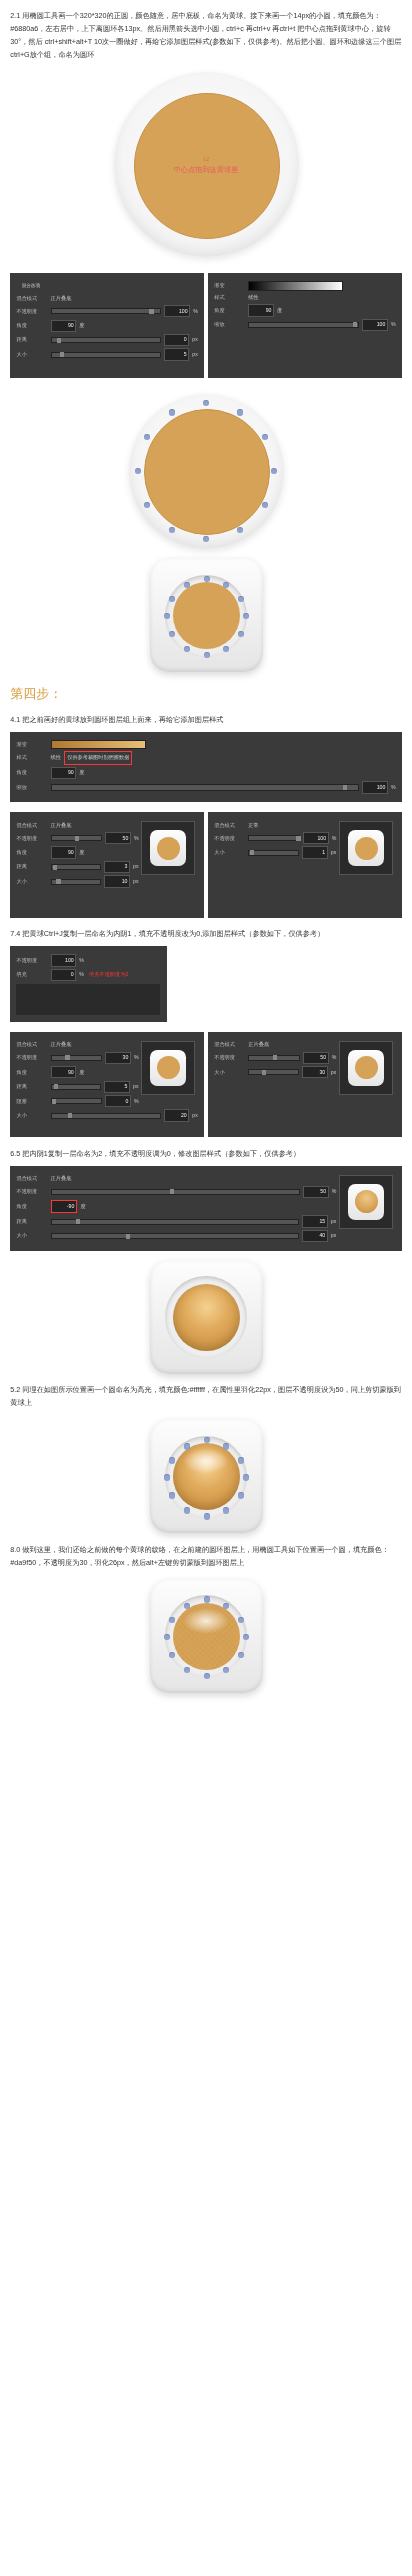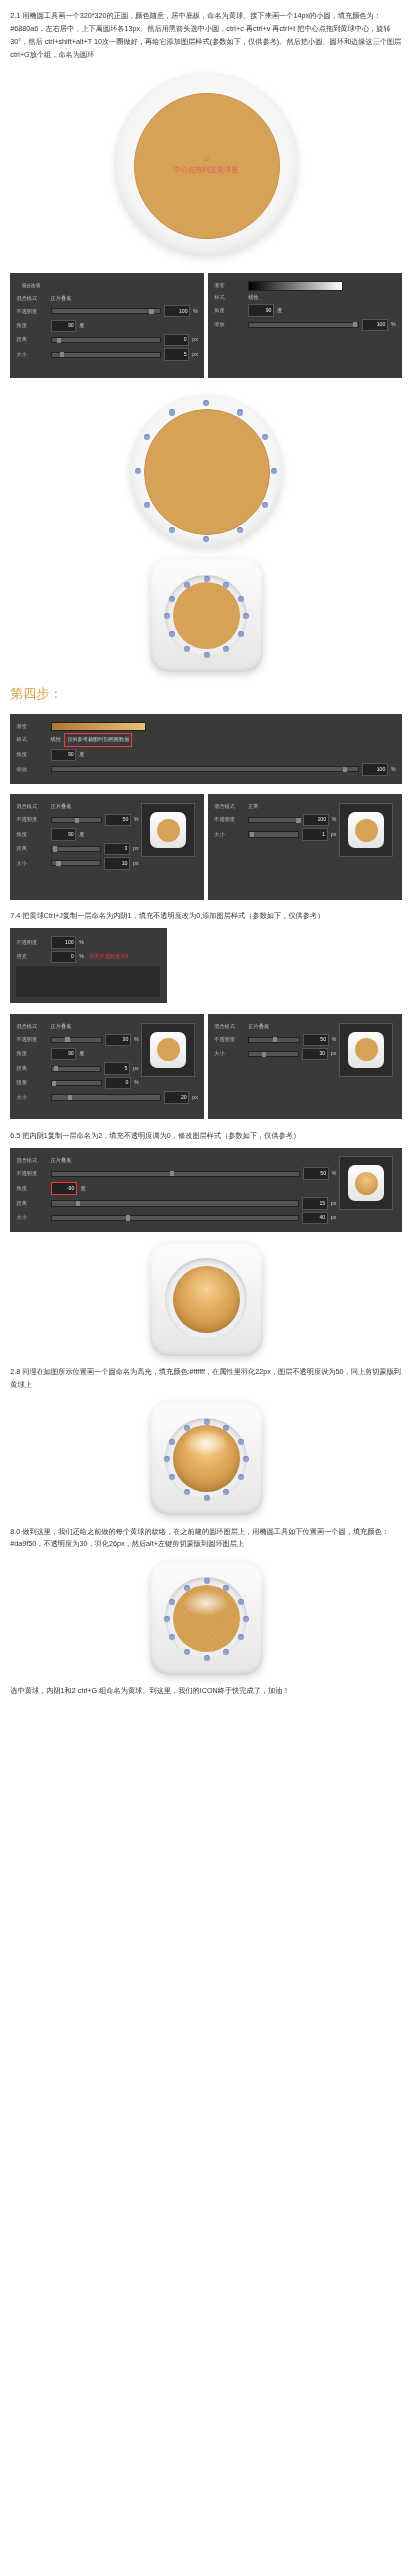--- a/index.html
+++ b/index.html
@@ -361,6 +361,7 @@
 
 
   <div class="step-title">第四步：</div>
+  <div class="text-block">4.1 把之前画好的黄球放到圆环图层组上面来，再给它添加图层样式</div>
 
   <div class="ps-panel">
     <div class="ps-row">

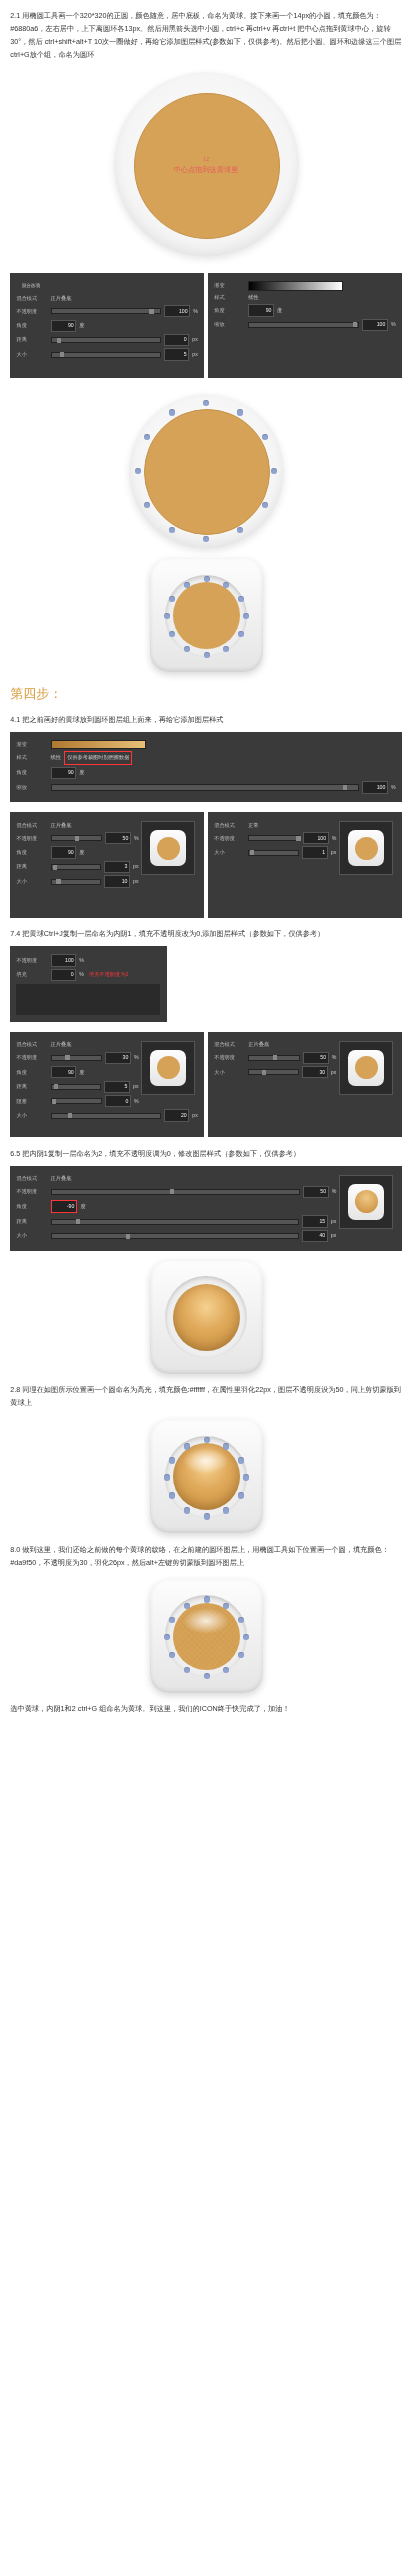--- a/index.html
+++ b/index.html
@@ -604,7 +604,7 @@
     </div>
   </div>
 
-  <div class="text-block">2.8 同理在如图所示位置画一个圆命名为高光，填充颜色:#ffffff，在属性里羽化22px，图层不透明度设为50，同上剪切蒙版到黄球上</div>
+  <div class="text-block">5.2 同理在如图所示位置画一个圆命名为高光，填充颜色:#ffffff，在属性里羽化22px，图层不透明度设为50，同上剪切蒙版到黄球上</div>
 
   <div class="illustration">
     <div class="icon-box">

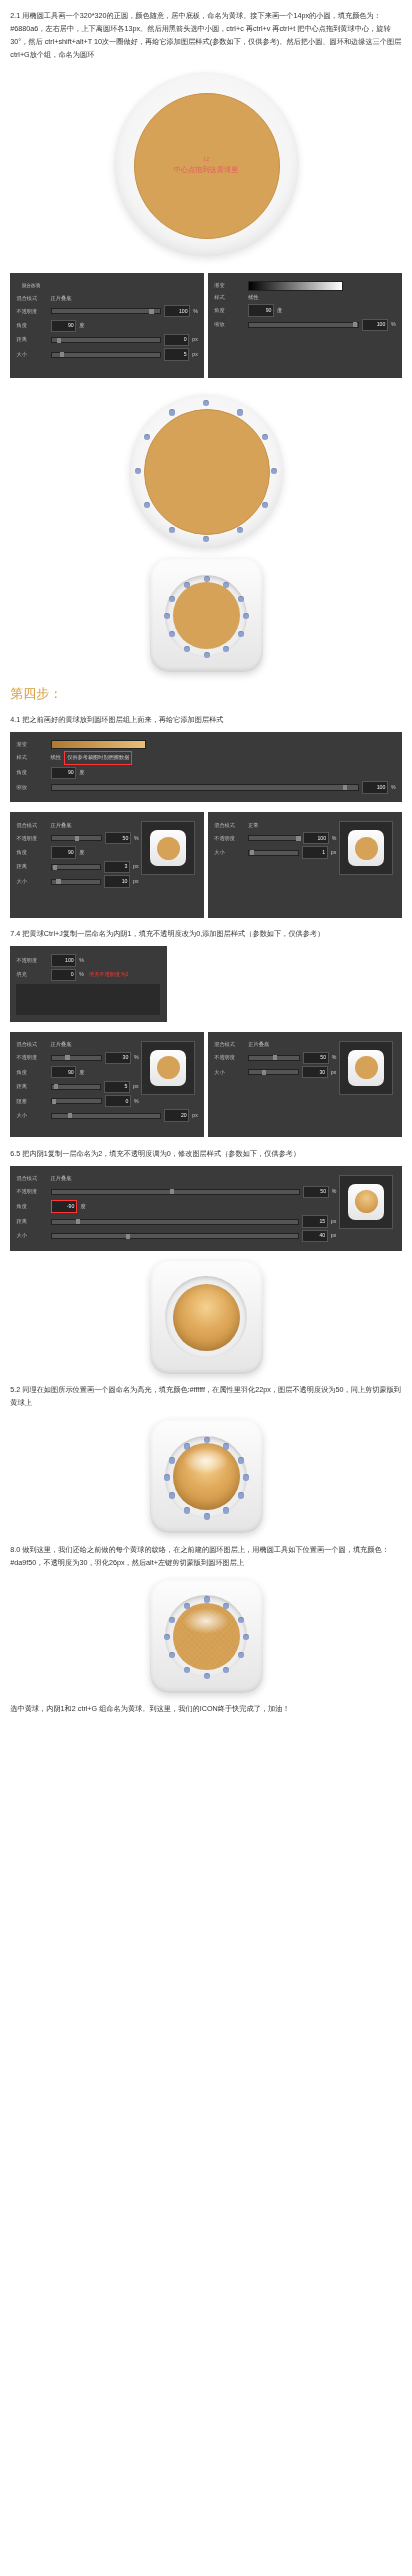--- a/index.html
+++ b/index.html
@@ -652,7 +652,6 @@
     </div>
   </div>
 
-  <div class="text-block">选中黄球，内阴1和2 ctrl+G 组命名为黄球。到这里，我们的ICON终于快完成了，加油！</div>
 
 </div>
 

